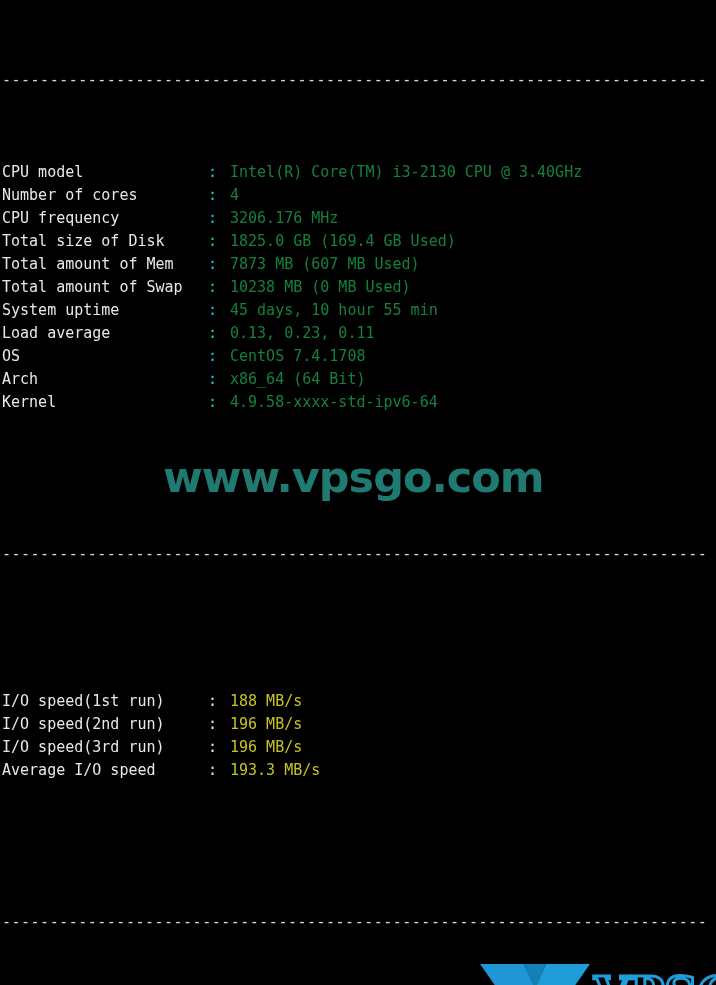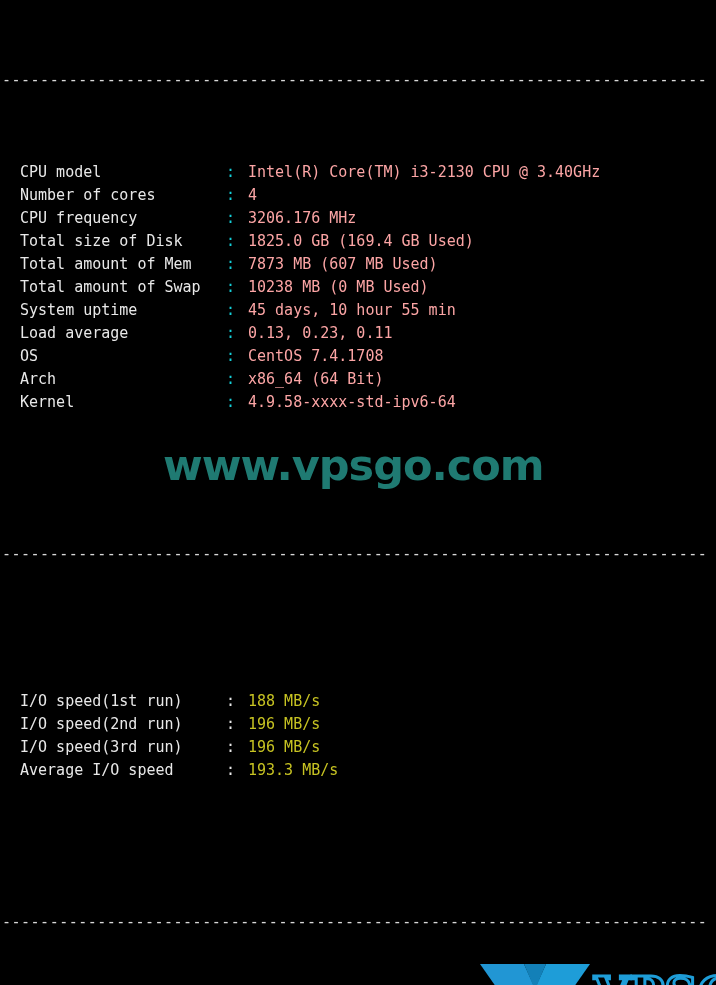--- a/index.html
+++ b/index.html
@@ -50,7 +50,7 @@
   .io-val  { color: #c7c322; text-align: center; }
 
   
-  .col-label { display: inline-block; width: 206px; margin-left: 18px; }
+  .col-label { display: inline-block; width: 206px; }
   .col-colon { display: inline-block; width: 22px; }
 
   

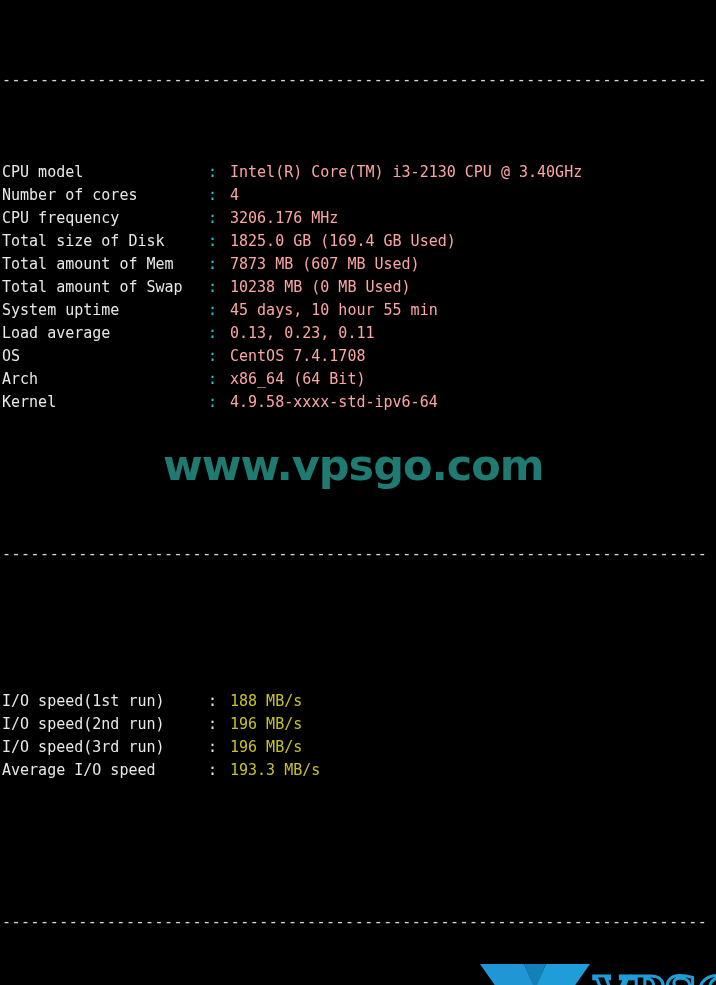--- a/index.html
+++ b/index.html
@@ -46,7 +46,7 @@
 
   .label   { color: #e8e8e8; }
   .colon   { color: #14cfd8; }
-  .value   { color: #fca5a5; }
+  .value   { color: #15803d; }
   .io-val  { color: #c7c322; text-align: center; }
 
   

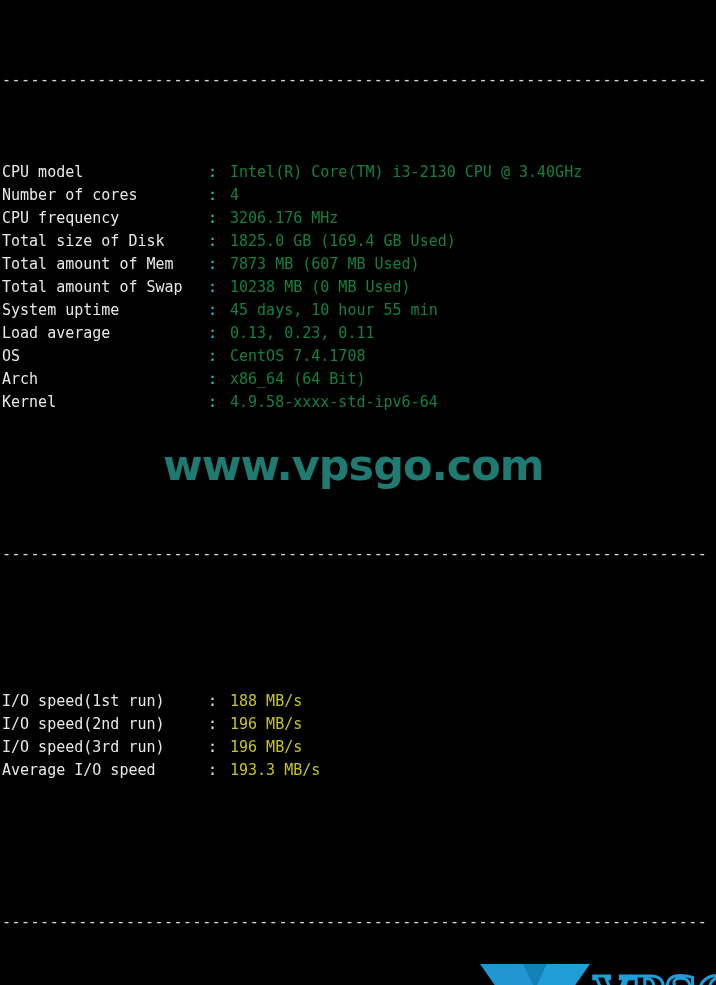--- a/index.html
+++ b/index.html
@@ -57,7 +57,7 @@
   #watermark {
     position: absolute;
     left: 163px;
-    top: 454px;
+    top: 466px;
     font-family: "DejaVu Sans", "Liberation Sans", sans-serif;
     font-weight: bold;
     font-size: 43px;

